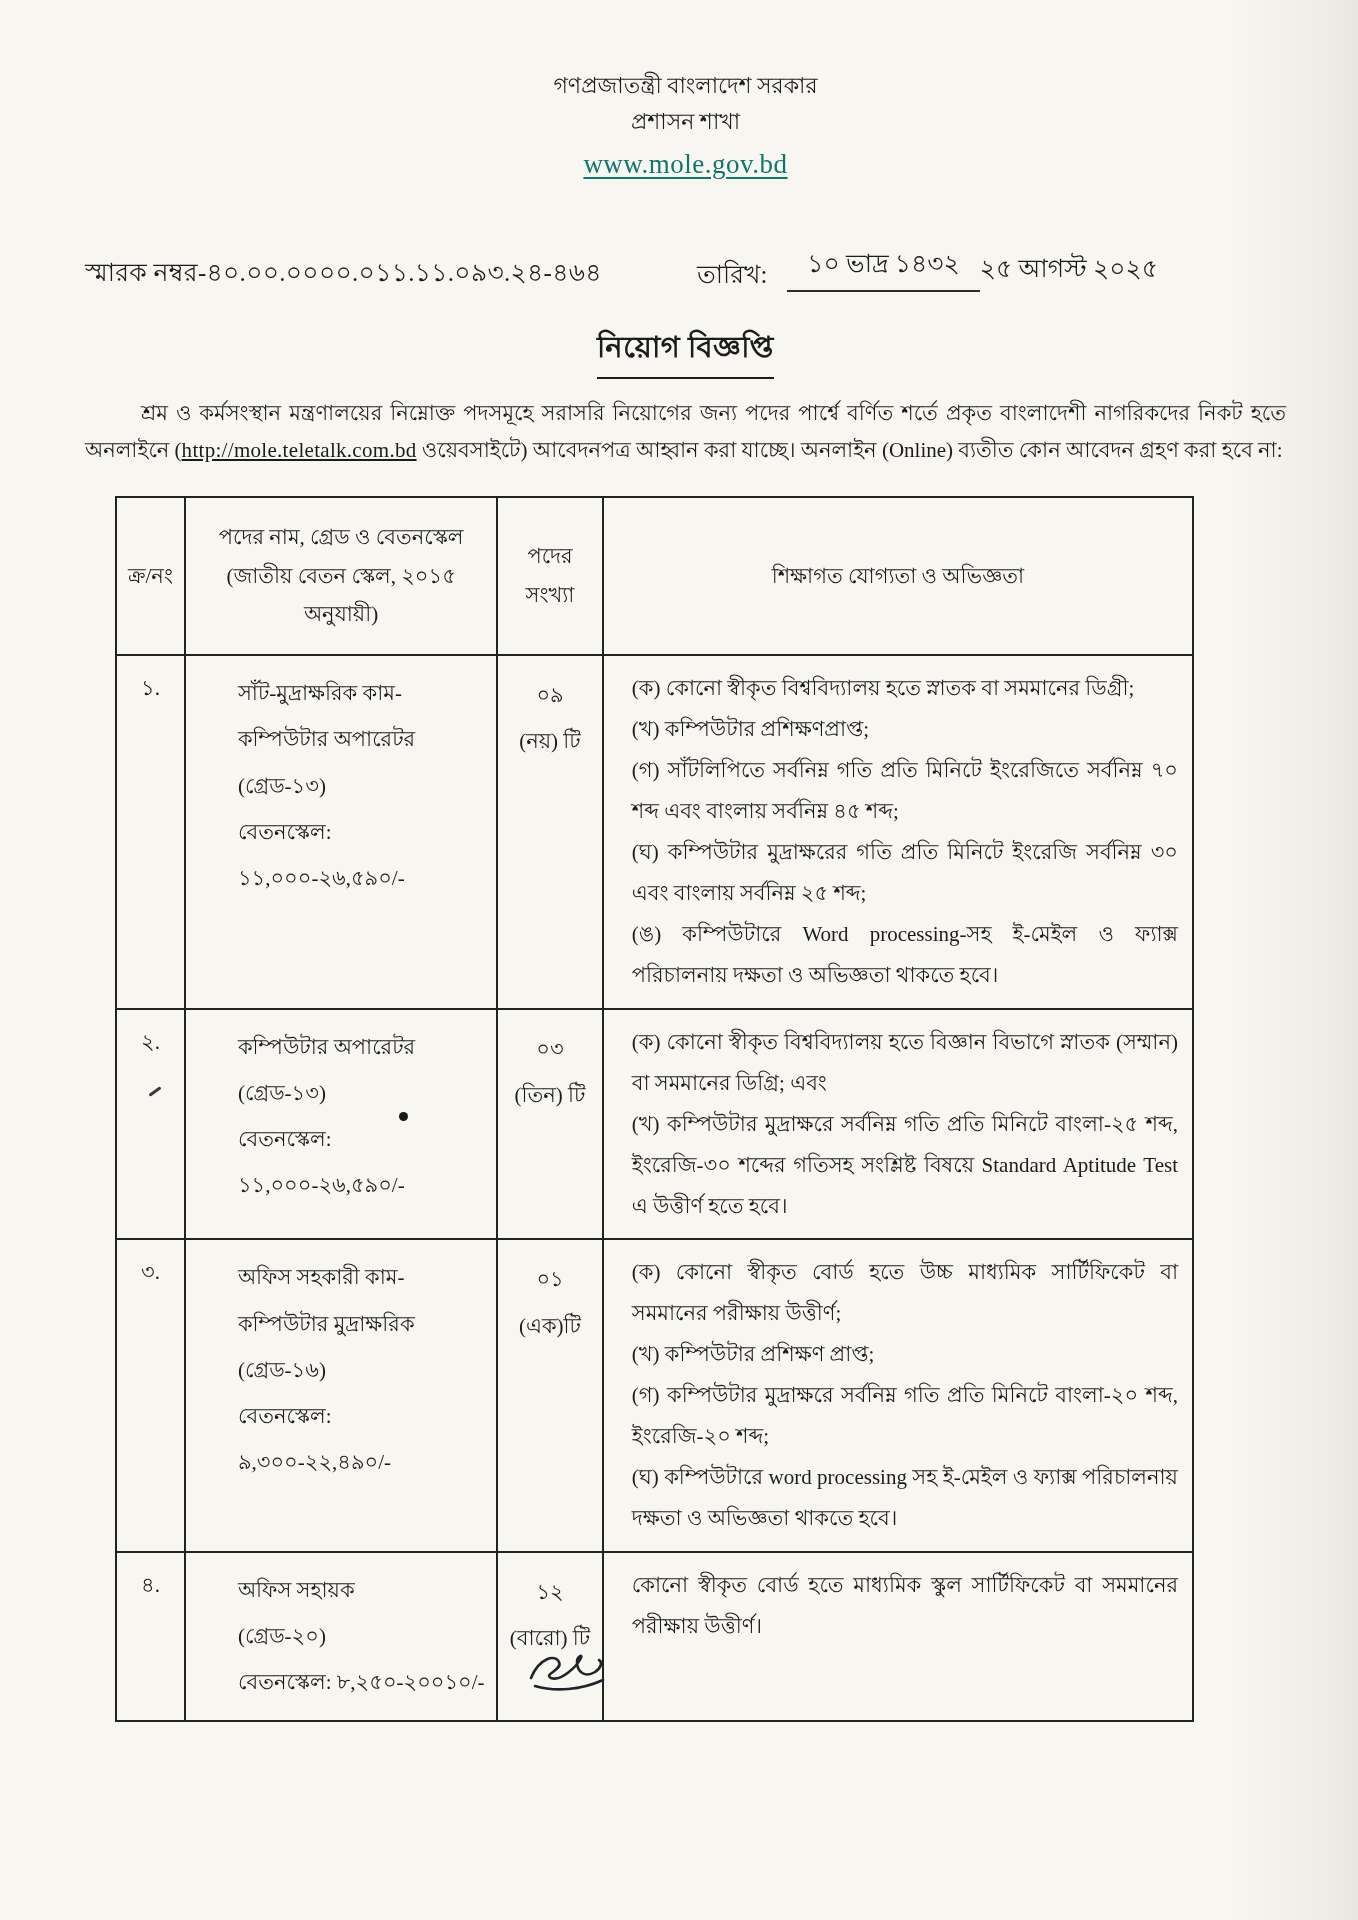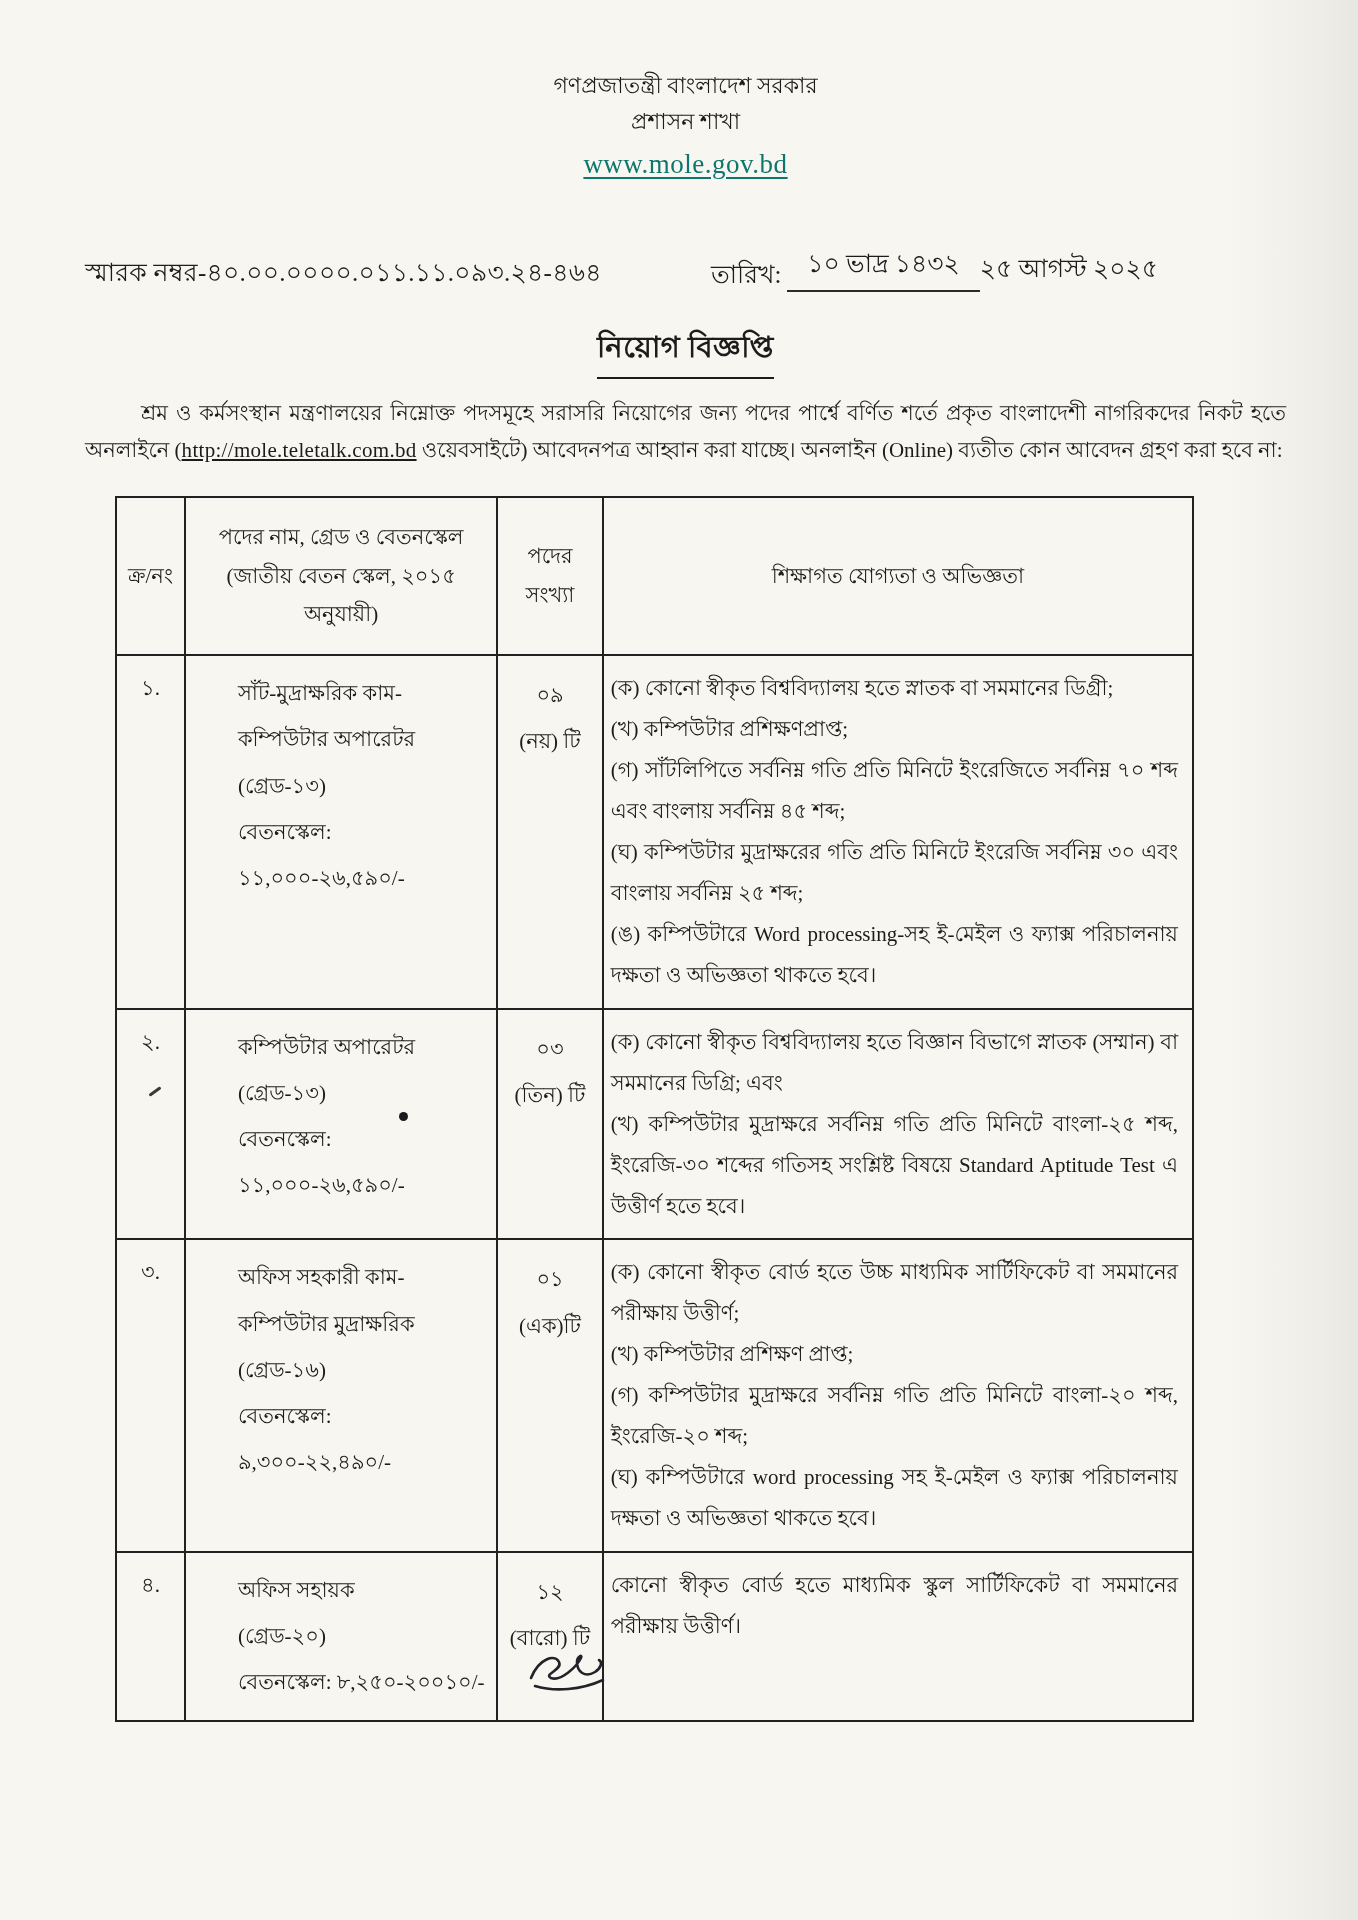--- a/index.html
+++ b/index.html
@@ -49,7 +49,7 @@
   }
   .memo-no { padding-top: 14px; letter-spacing: 0.3px; }
   .date-wrap { display: flex; align-items: center; margin-right: 128px; }
-  .date-label { margin-right: 6px; padding-top: 16px; }
+  .date-label { margin-right: 20px; padding-top: 16px; }
   .date-stack { display: flex; flex-direction: row; align-items: center; min-width: 205px; }
   .date-top { padding: 0 20px 3px 20px; border-bottom: 2px solid #2b2b2b; white-space: nowrap; }
   .date-bottom { padding-top: 4px; white-space: nowrap; }

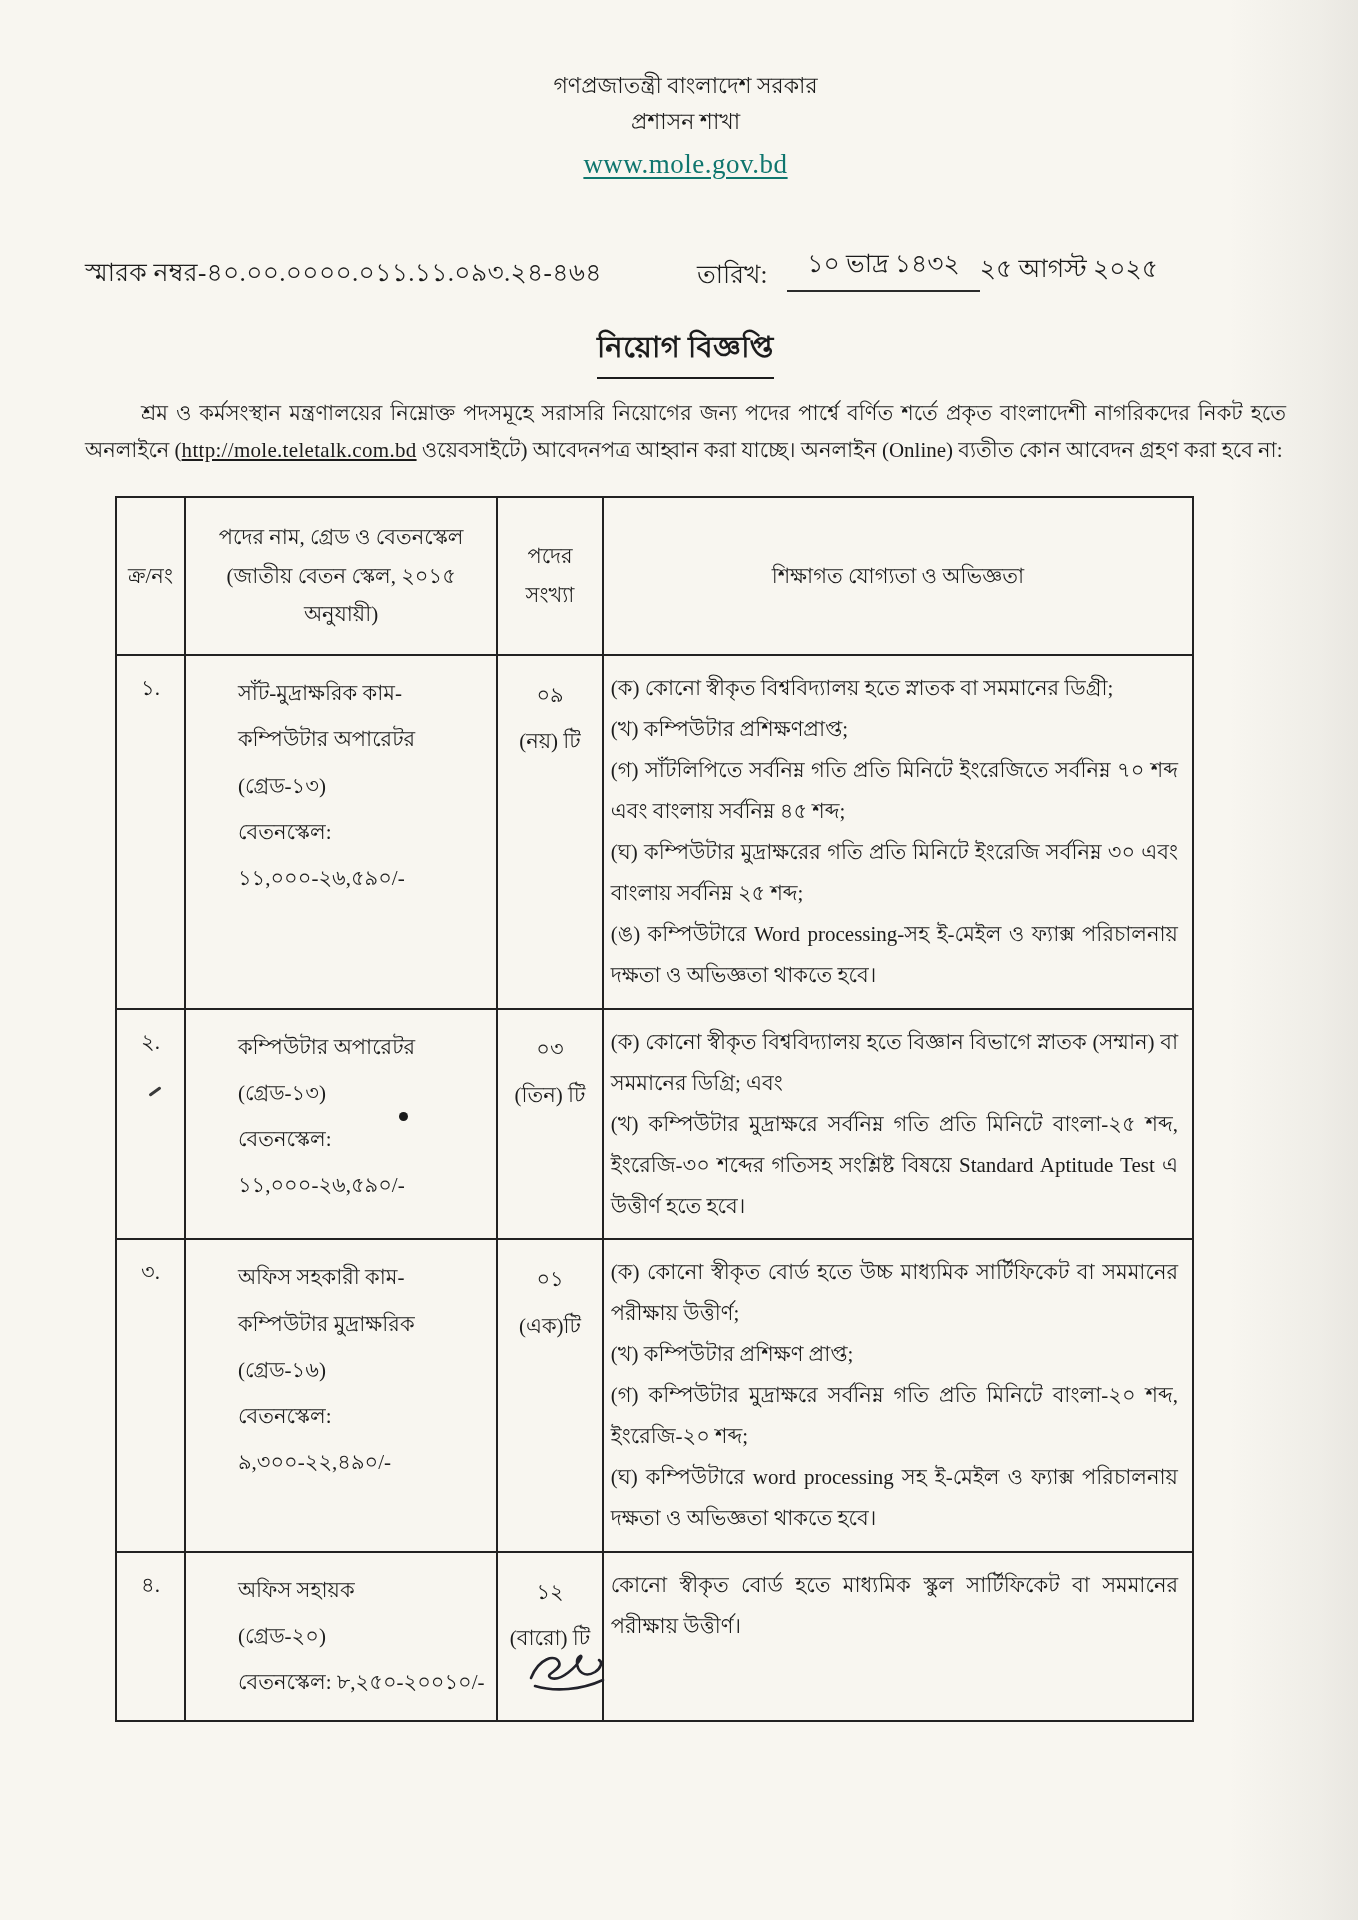--- a/index.html
+++ b/index.html
@@ -107,7 +107,7 @@
   td.post   { padding: 14px 10px 14px 16px; }
   .post-line { line-height: 2.2; margin-left: 36px; }
   td.count  { text-align: center; padding: 16px 4px; line-height: 2.2; white-space: pre-line; }
-  td.qual   { padding: 12px 14px 12px 7px; line-height: 1.95; text-align: justify; white-space: pre-line; }
+  td.qual   { padding: 12px 14px 12px 28px; line-height: 1.95; text-align: justify; white-space: pre-line; }
 
   
   .artifact-dot {

